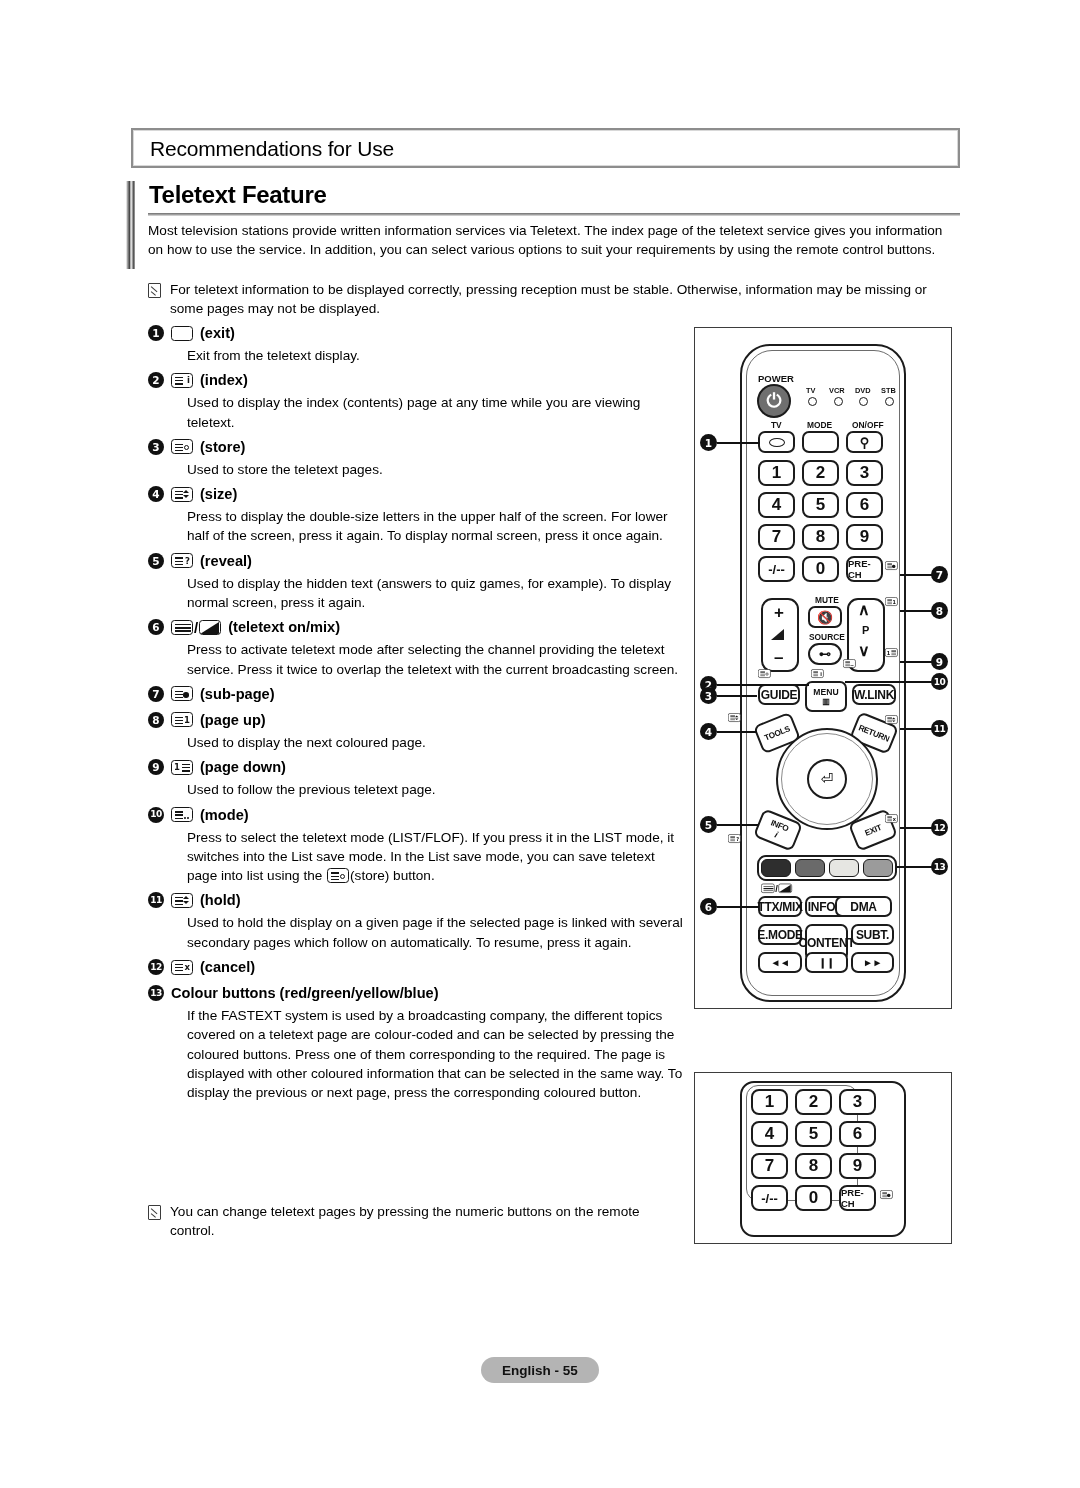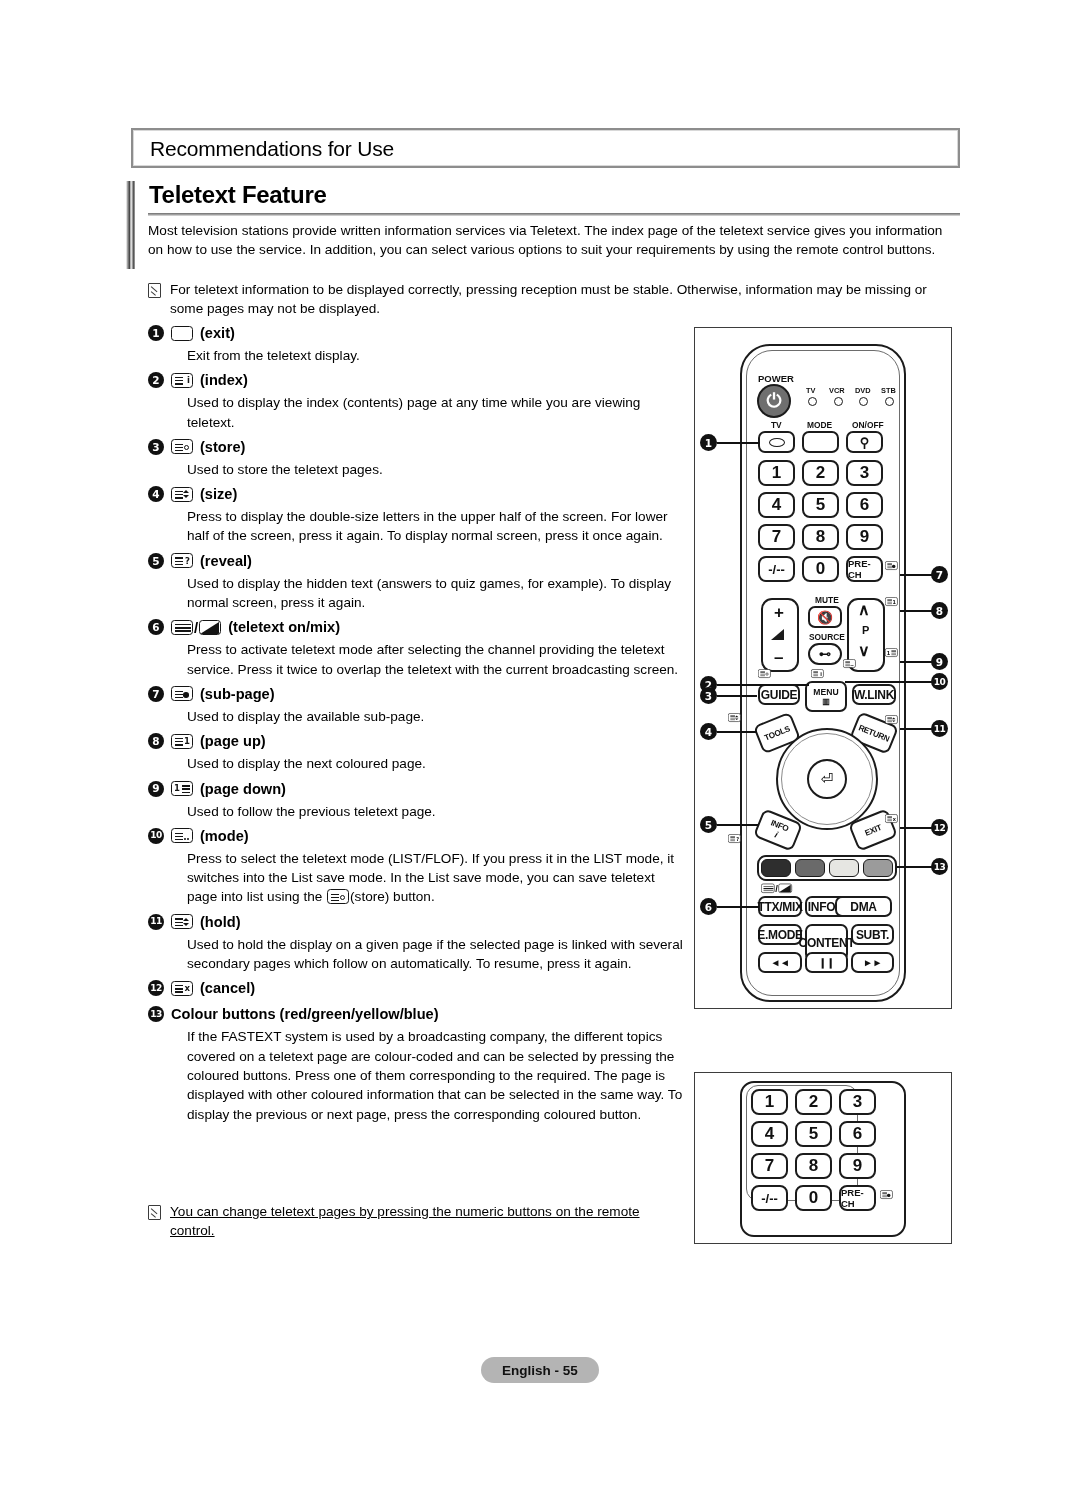--- a/index.html
+++ b/index.html
@@ -354,7 +354,6 @@
           </span>
         <span class="item-label">(sub-page)</span>
       </div>
-      <div class="item-desc">Used to display the available sub-page.</div>
     </div>
 
     <div class="item">

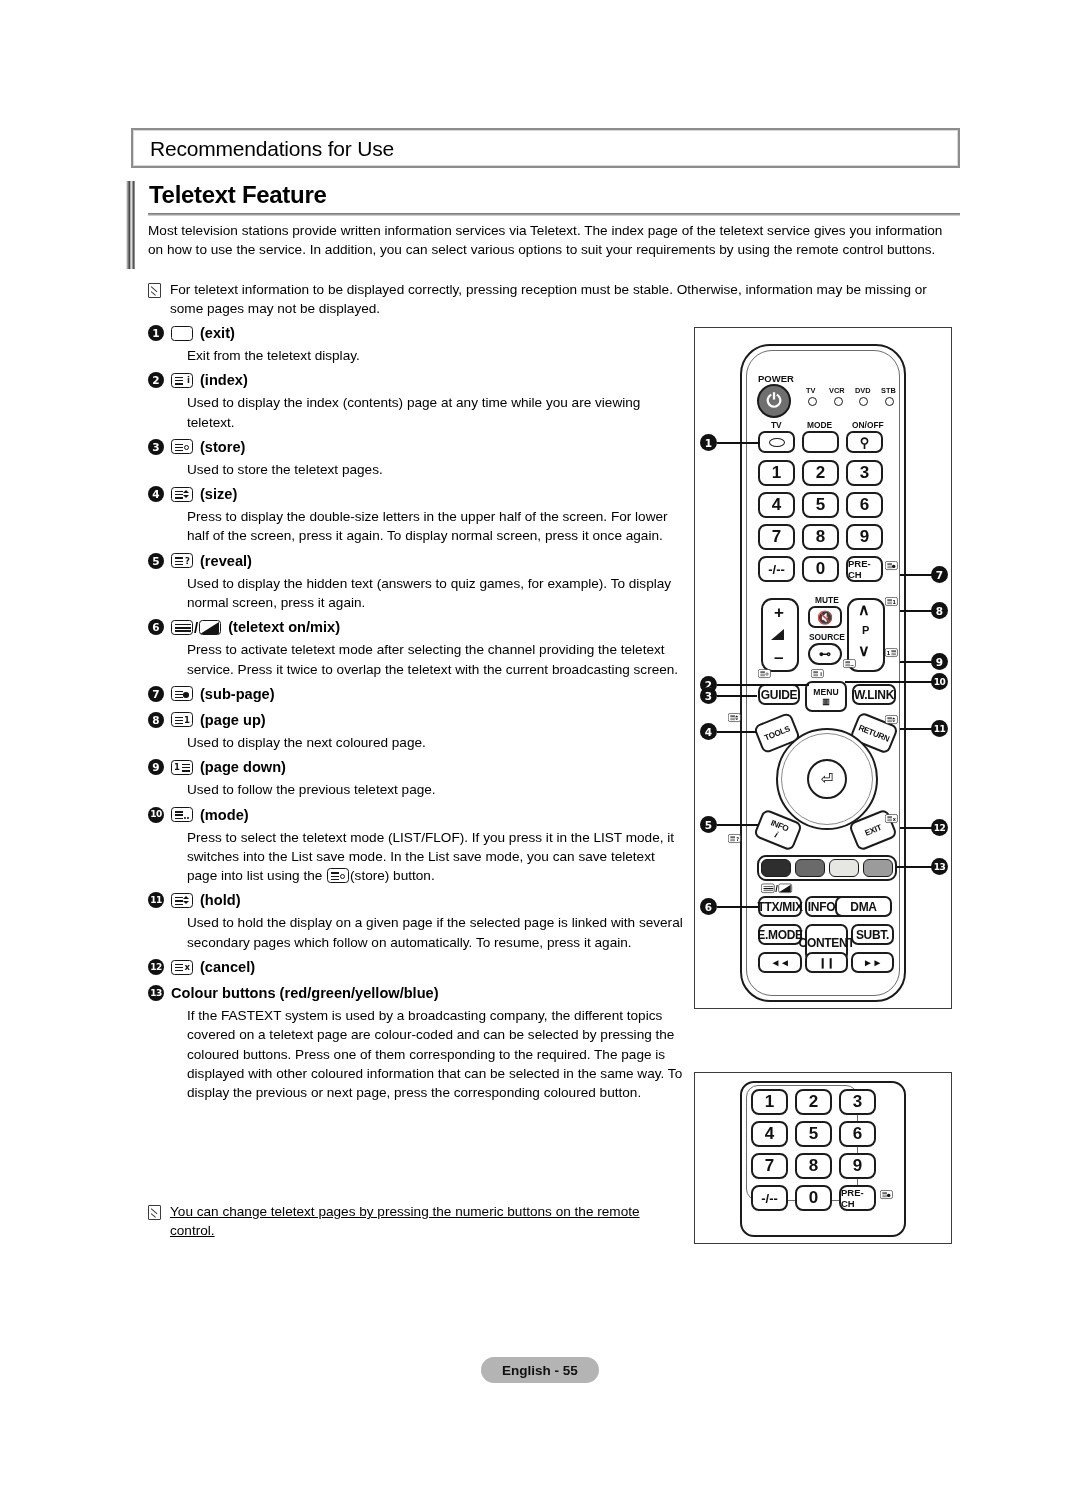--- a/index.html
+++ b/index.html
@@ -68,7 +68,7 @@
     background:#3b3b3b; transform:rotate(41deg); transform-origin:left center;
   }
   #note-top { left:148px; top:280px; width:812px; }
-  #note-bottom { left:148px; top:1202px; width:530px;text-decoration:underline; }
+  #note-bottom { left:148px; top:1202px; width:530px; }
 
   
   .items { position:absolute; left:148px; top:322px; width:540px; }

